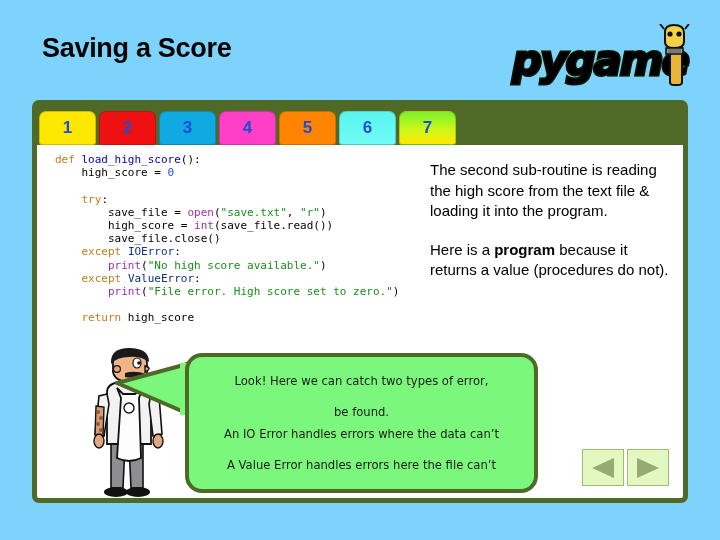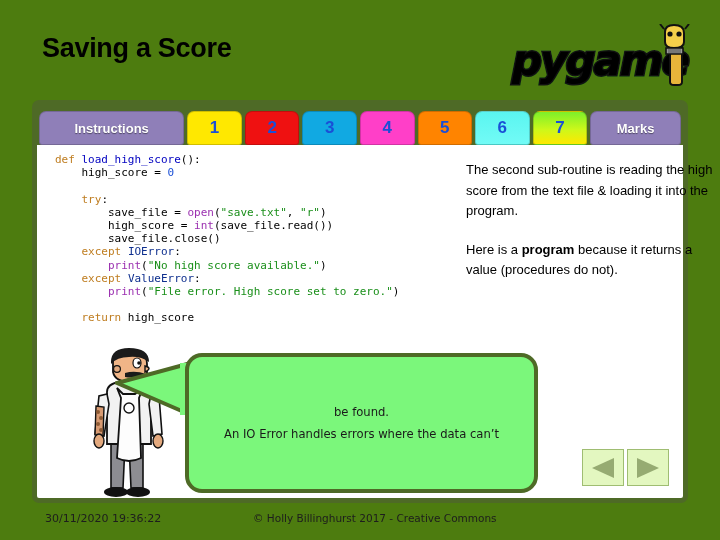--- a/index.html
+++ b/index.html
@@ -8,7 +8,7 @@
     background:#aeeab0;
     font-family:"Liberation Sans", sans-serif;
   }
-  #slide { position:relative; width:720px; height:540px; background:#4d7c0f; }
+  #slide { position:relative; width:720px; height:540px; background:#7dd3fc; }
 
   
   #title {

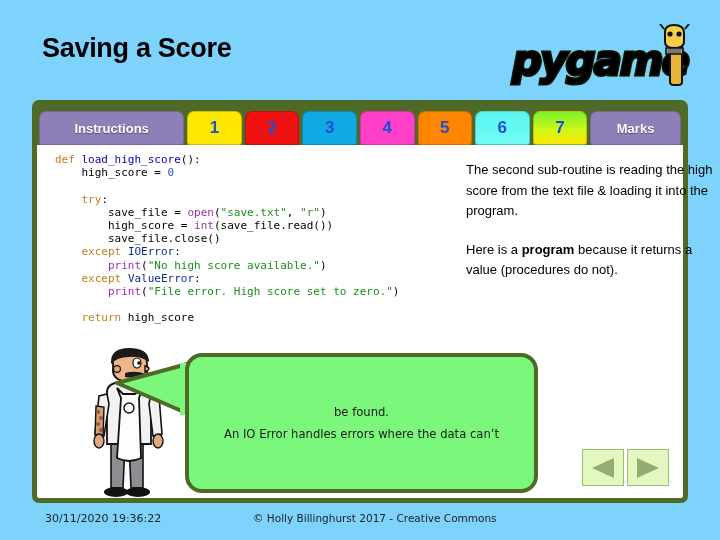--- a/index.html
+++ b/index.html
@@ -152,9 +152,6 @@
   <div id="panel">
 
     <div id="tabstrip">
-        <div class="tab wide" style="background: rgb(143, 127, 184);">
-          <span>Instructions</span>
-        </div>
         <div class="tab num" style="background: rgb(255, 232, 0);">
           <span>1</span>
         </div>

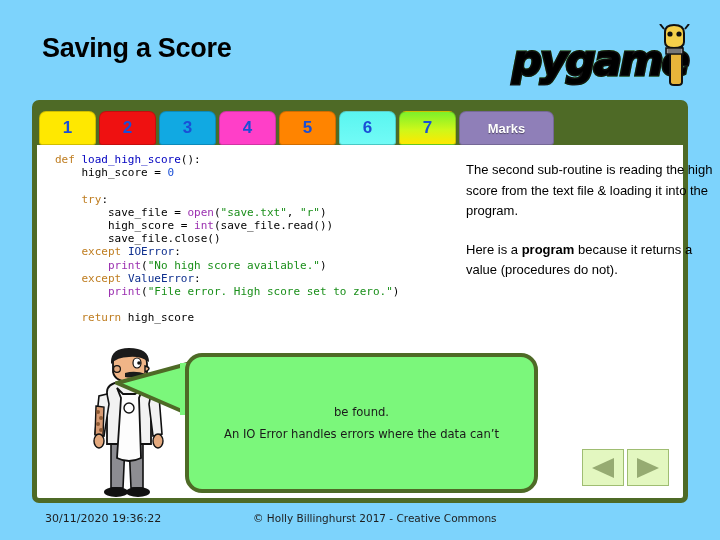--- a/index.html
+++ b/index.html
@@ -173,9 +173,6 @@
         <div class="tab num" style="background: linear-gradient(rgb(124, 240, 42) 0%, rgb(205, 248, 26) 55%, rgb(255, 232, 0) 100%);">
           <span>7</span>
         </div>
-        <div class="tab marks" style="background: rgb(143, 127, 184);">
-          <span>Marks</span>
-        </div>
       </div>
 
     <div id="code"><div><span class="kw">def </span><span class="fn">load_high_score</span><span>():</span></div><div><span>    high_score = </span><span class="num">0</span></div><div>&nbsp;</div><div><span>    </span><span class="kw">try</span><span>:</span></div><div><span>        save_file = </span><span class="bi">open</span><span>(</span><span class="str">"save.txt"</span><span>, </span><span class="str">"r"</span><span>)</span></div><div><span>        high_score = </span><span class="bi">int</span><span>(save_file.read())</span></div><div><span>        save_file.close()</span></div><div><span>    </span><span class="kw">except</span><span> </span><span class="exc">IOError</span><span>:</span></div><div><span>        </span><span class="bi">print</span><span>(</span><span class="str">"No high score available."</span><span>)</span></div><div><span>    </span><span class="kw">except</span><span> </span><span class="exc">ValueError</span><span>:</span></div><div><span>        </span><span class="bi">print</span><span>(</span><span class="str">"File error. High score set to zero."</span><span>)</span></div><div>&nbsp;</div><div><span>    </span><span class="kw">return</span><span> high_score</span></div></div>

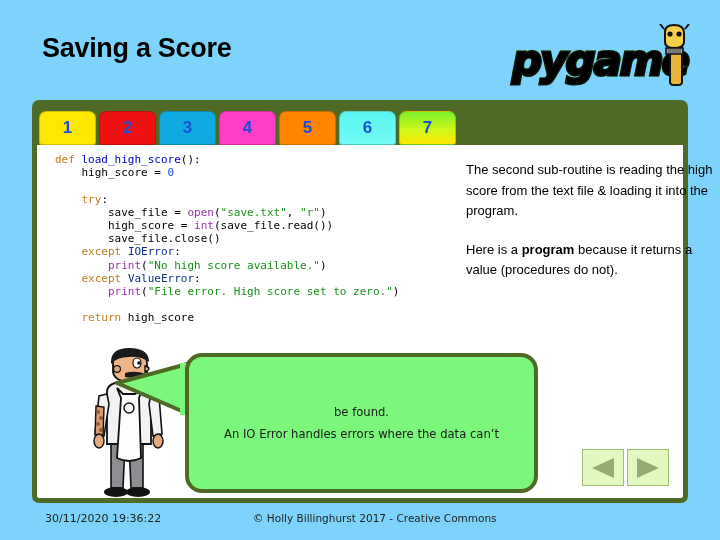--- a/index.html
+++ b/index.html
@@ -84,7 +84,7 @@
   
   #explain {
     position:absolute; left:393px; top:55px; width:247px;
-    font-size:13px; line-height:20.5px; color:#000;margin-left:36px;
+    font-size:15px; line-height:20.5px; color:#000;
   }
   #explain p + p { margin-top:18px; }
   #explain b { font-weight:bold; }

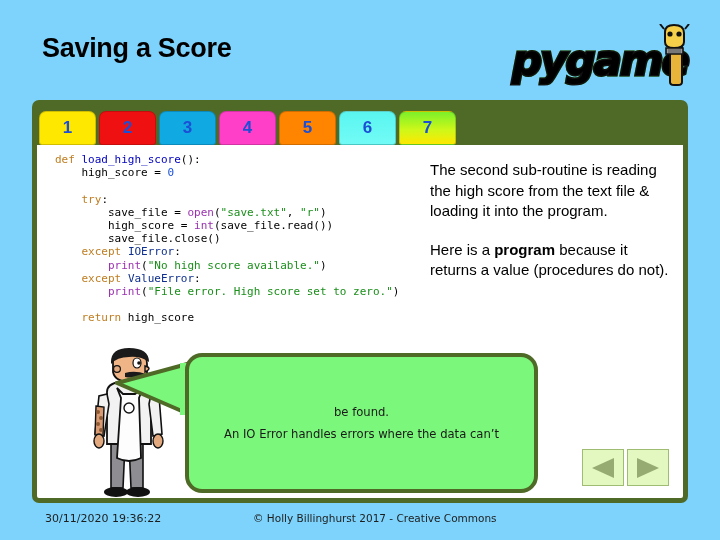--- a/index.html
+++ b/index.html
@@ -228,6 +228,7 @@
     </svg>
 
     <div id="bubble">
+      <div class="ln">Look! Here we can catch two types of error,</div>
       <div class="gap"></div>
       <div class="ln">be found.</div>
       <div class="ln">An IO Error handles errors where the data can’t</div>

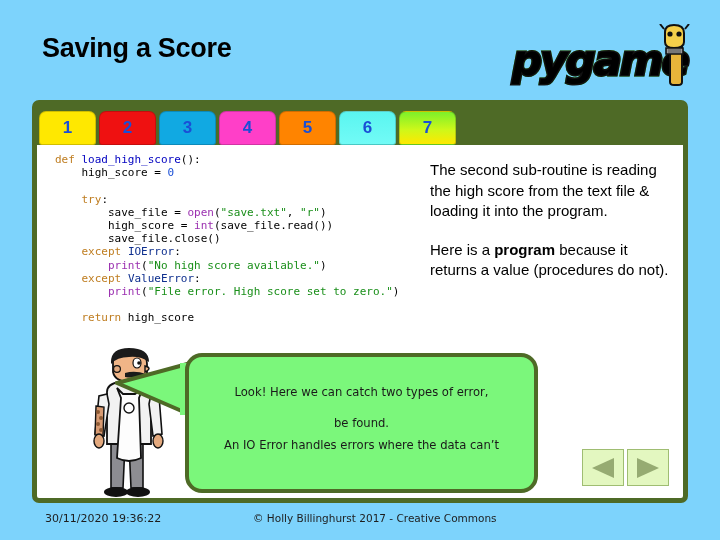--- a/index.html
+++ b/index.html
@@ -233,6 +233,7 @@
       <div class="ln">be found.</div>
       <div class="ln">An IO Error handles errors where the data can’t</div>
       <div class="gap"></div>
+      <div class="ln">A Value Error handles errors here the file can’t</div>
     </div>
 
     <div id="navbtns">

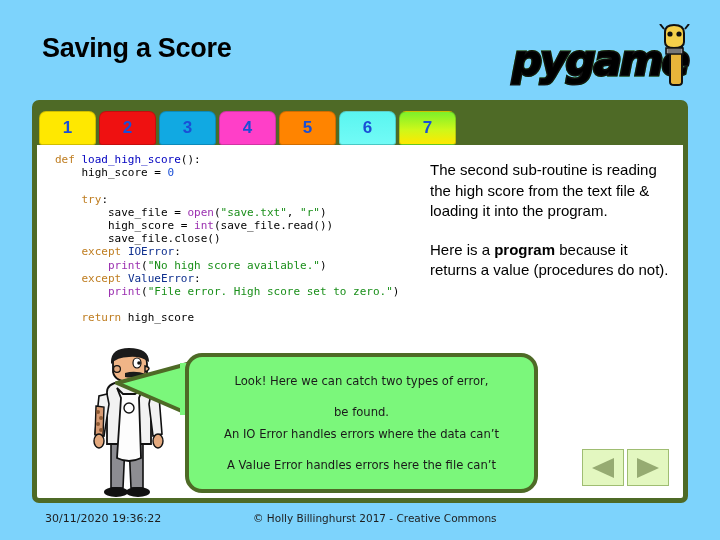--- a/index.html
+++ b/index.html
@@ -251,10 +251,6 @@
 
   </div>
 
-  <div id="footer">
-    <div id="stamp">30/11/2020 19:36:22</div>
-    <div id="credit">© Holly Billinghurst 2017 - Creative Commons</div>
-  </div>
 
 </div>
 

